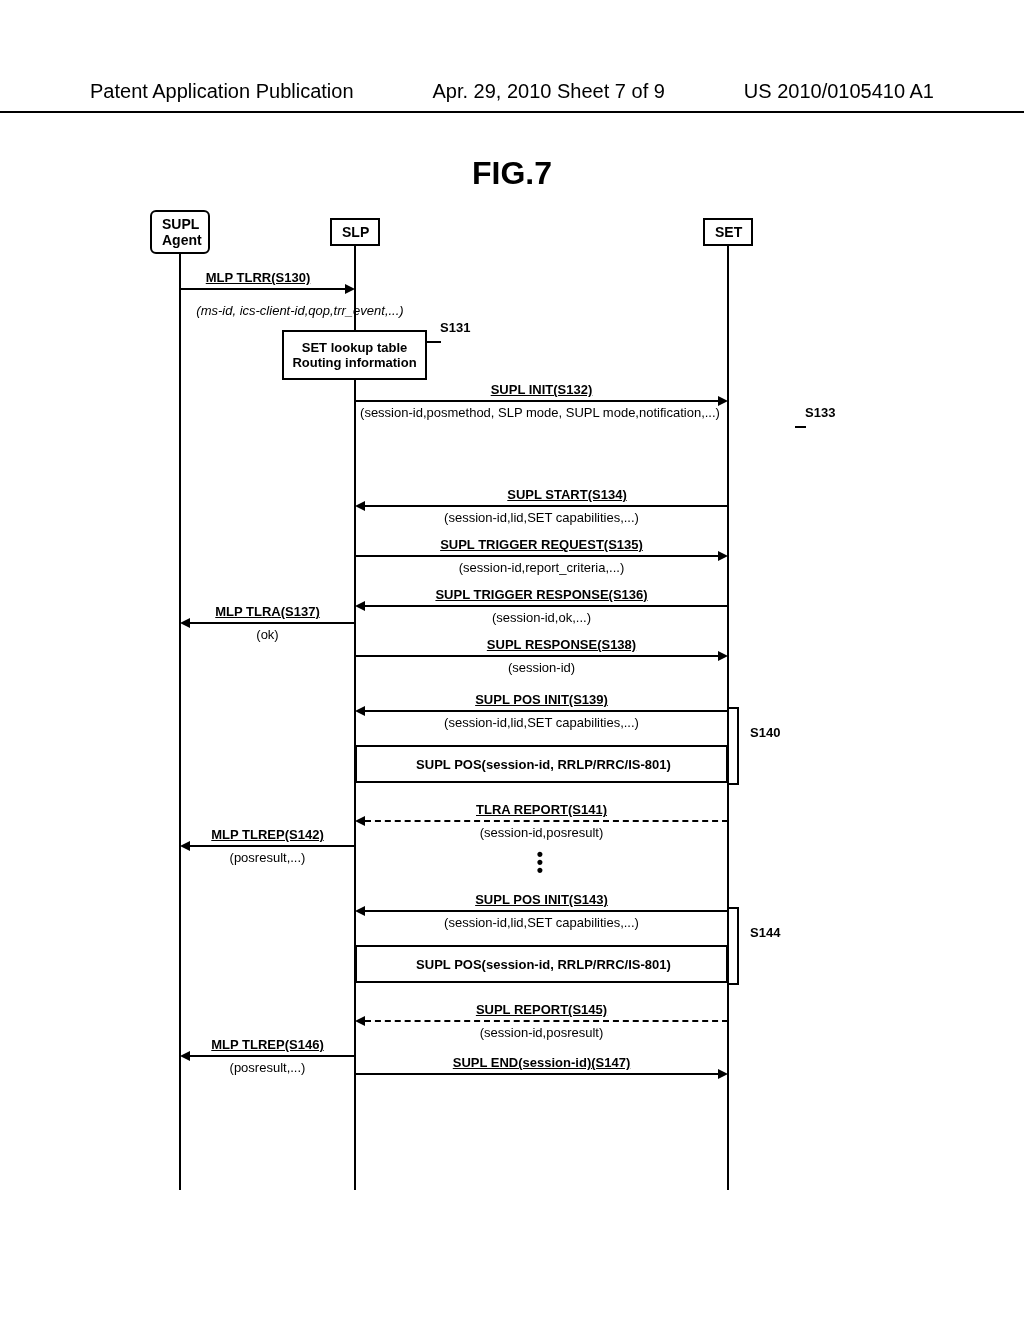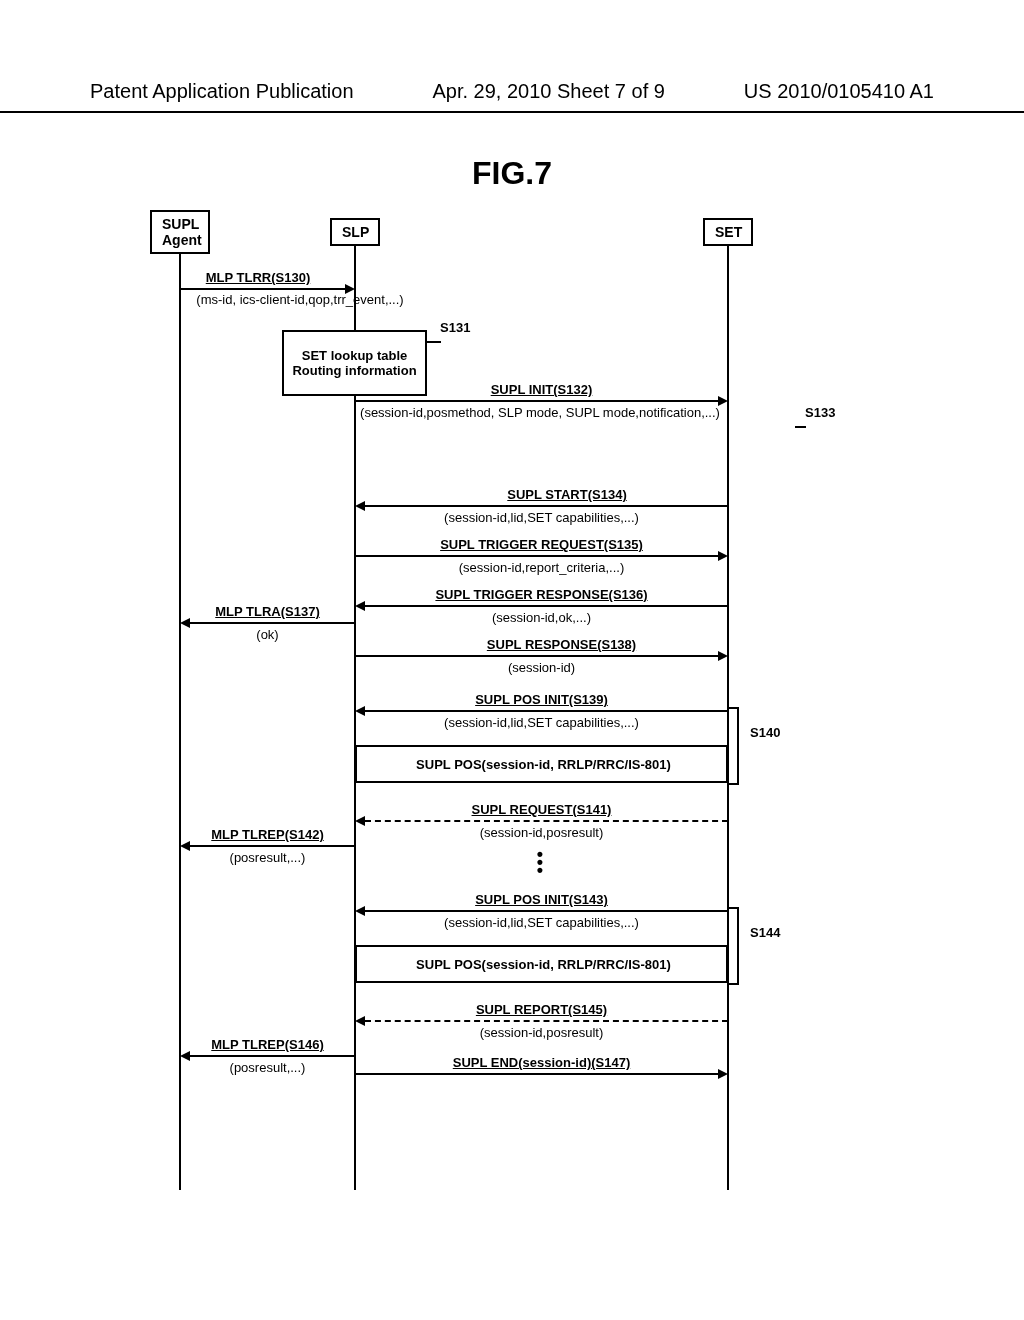--- a/index.html
+++ b/index.html
@@ -142,7 +142,7 @@
 
 <div class="diagram">
 
-  <div class="actor-box" style="left:10px; top:0; width:60px; white-space:pre-line;">SUPL
+  <div class="actor-box" style="left:10px; top:0; width:60px; white-space:pre-line;border-radius:6px;">SUPL
 Agent</div>
   <div class="actor-box" style="left:190px; top:8px; width:50px;">SLP</div>
   <div class="actor-box" style="left:563px; top:8px; width:50px;">SET</div>

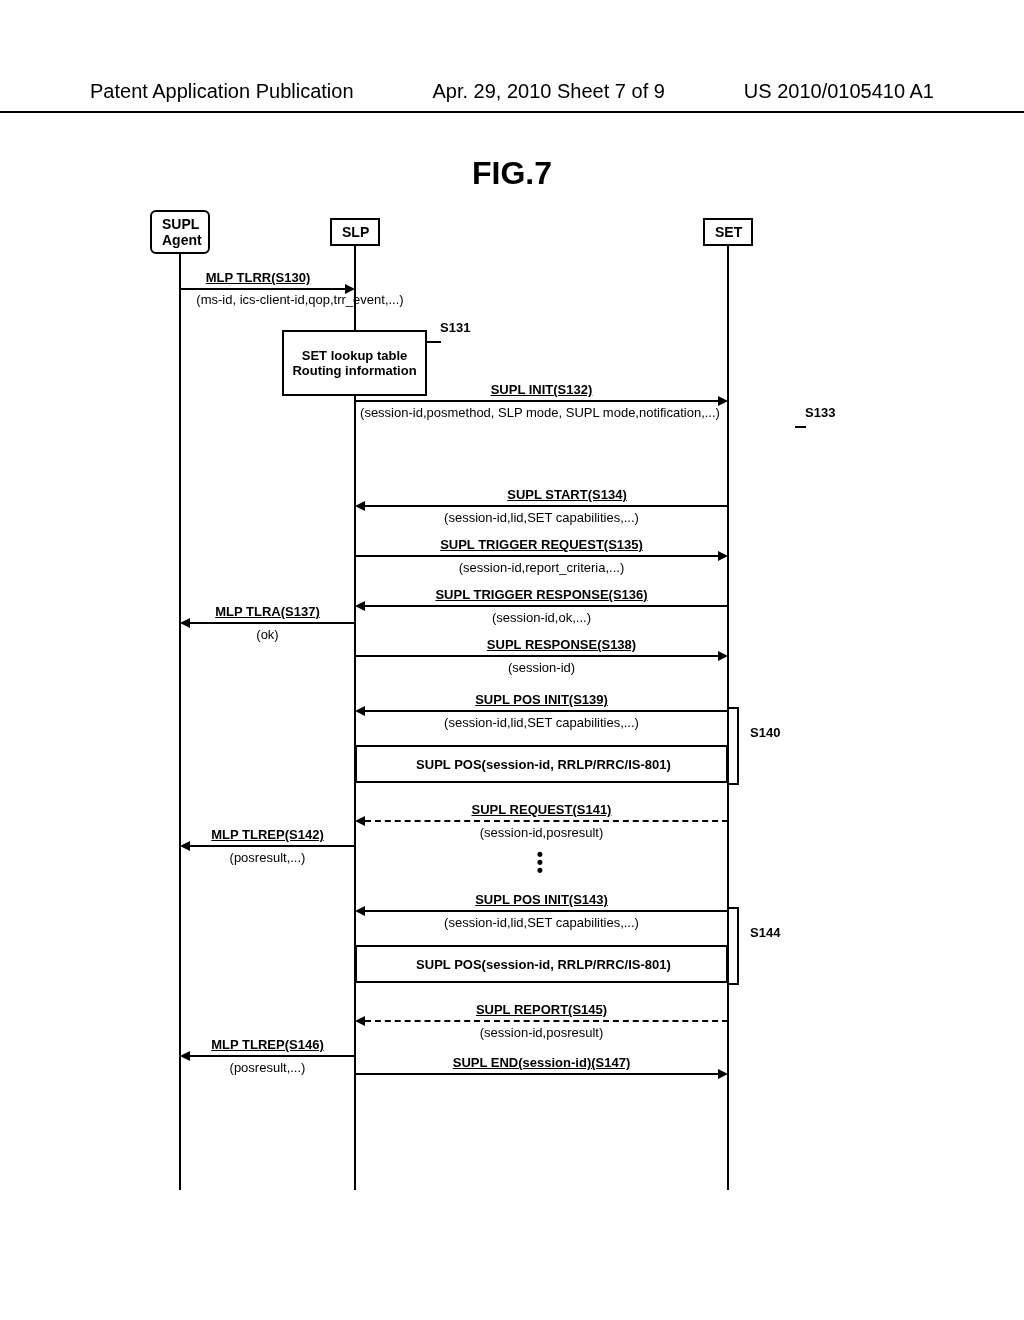--- a/index.html
+++ b/index.html
@@ -155,7 +155,7 @@
     <div class="label-top" style="left:0; top:-18px; width:156px;">MLP TLRR(S130)</div>
     <div class="msg-line" style="left:0; top:0; width:165px;"></div>
     <div class="arrow-r" style="left:165px; top:-4px;"></div>
-    <div class="label-bot" style="left:-10px; top:4px; width:260px;">(ms-id, ics-client-id,qop,trr_event,...)</div>
+    <div class="label-bot" style="left:-10px; top:15px; width:260px;font-style:italic;">(ms-id, ics-client-id,qop,trr_event,...)</div>
   </div>
 
   <div class="note-box" style="left:142px; top:120px; width:145px; white-space:pre-line;">SET lookup table

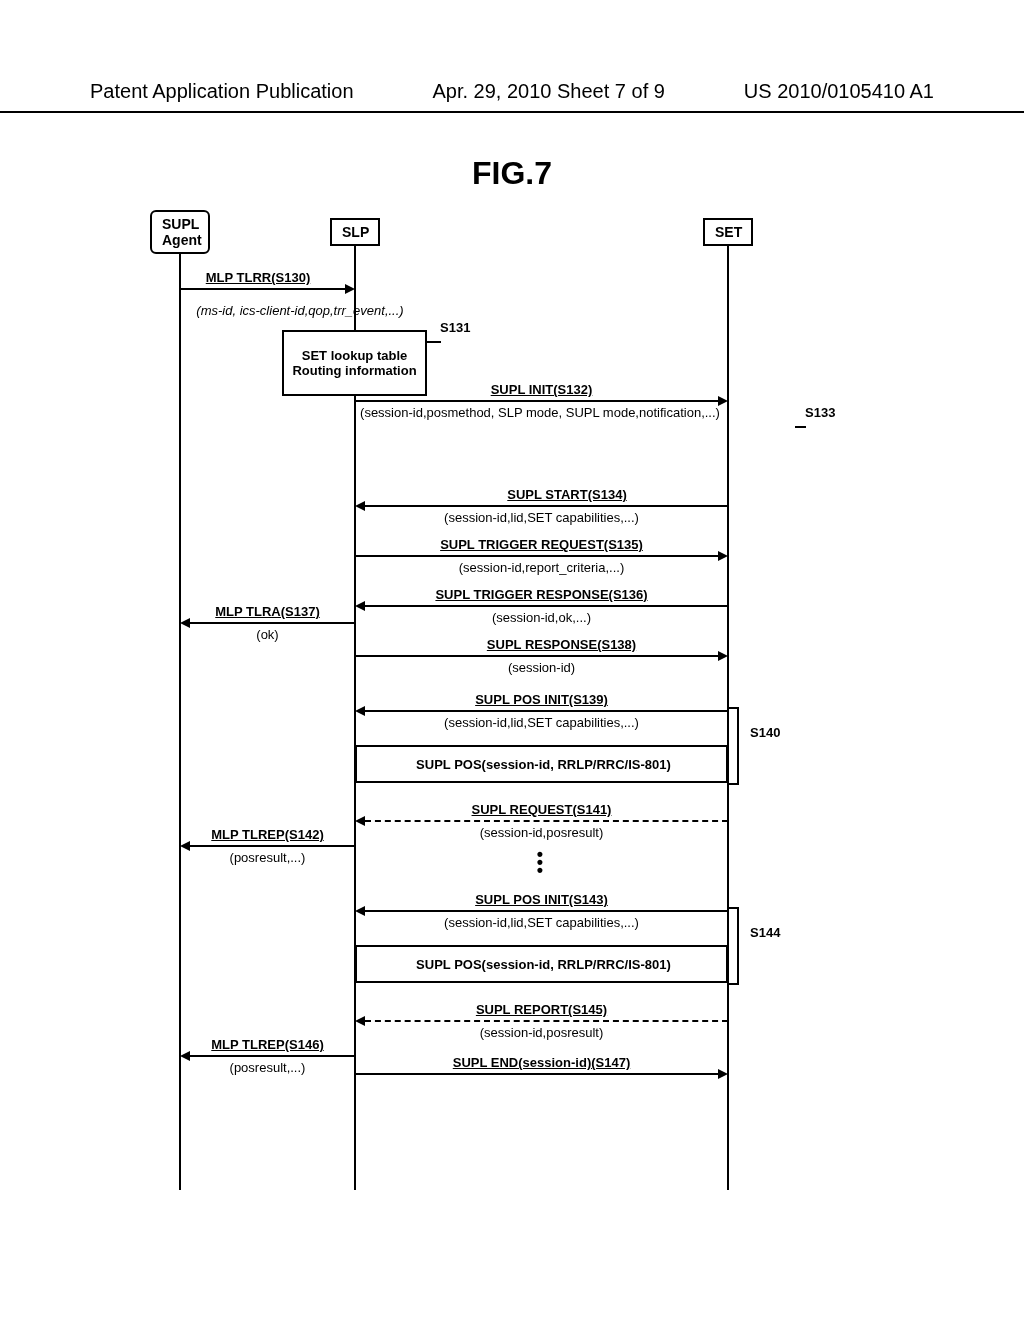--- a/index.html
+++ b/index.html
@@ -97,7 +97,7 @@
     position: absolute;
     border: 2px solid #000;
     background: white;
-    padding: 16px 6px;
+    padding: 8px 6px;
     font-size: 13px;
     font-weight: bold;
     text-align: center;

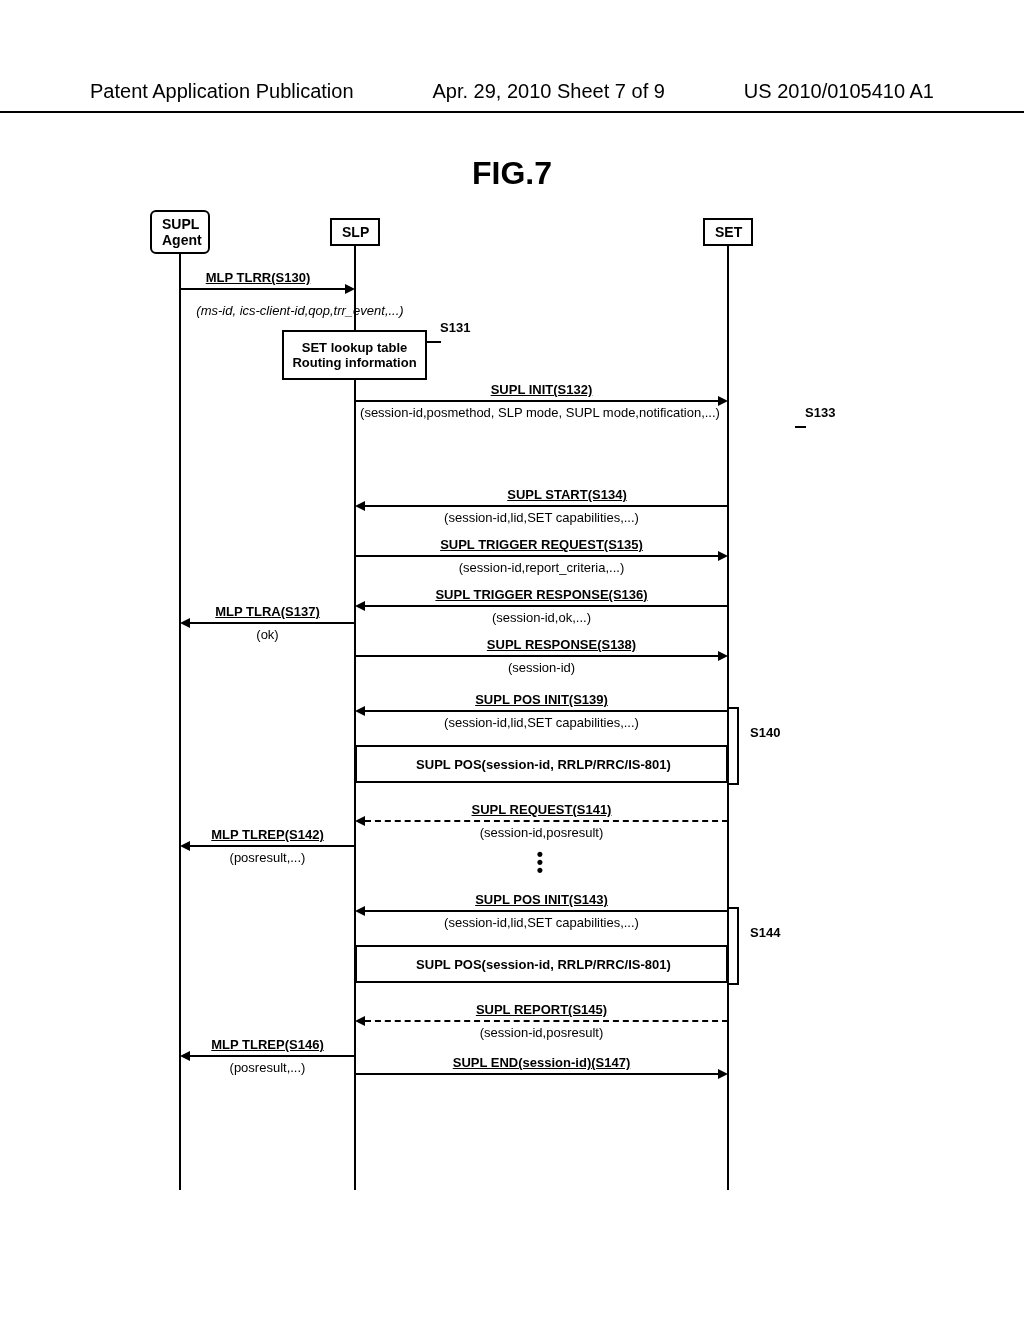--- a/index.html
+++ b/index.html
@@ -222,7 +222,7 @@
   <div class="step-label" style="left:610px; top:515px;">S140</div>
 
   <div class="msg" style="left:215px; top:610px; width:373px;">
-    <div class="label-top" style="left:0; top:-18px; width:373px;">SUPL REQUEST(S141)</div>
+    <div class="label-top" style="left:0; top:-18px; width:373px;">TLRA REPORT(S141)</div>
     <div class="msg-line dashed" style="left:10px; top:0; width:363px;"></div>
     <div class="arrow-l" style="left:0; top:-4px;"></div>
     <div class="label-bot" style="left:0; top:5px; width:373px;">(session-id,posresult)</div>

